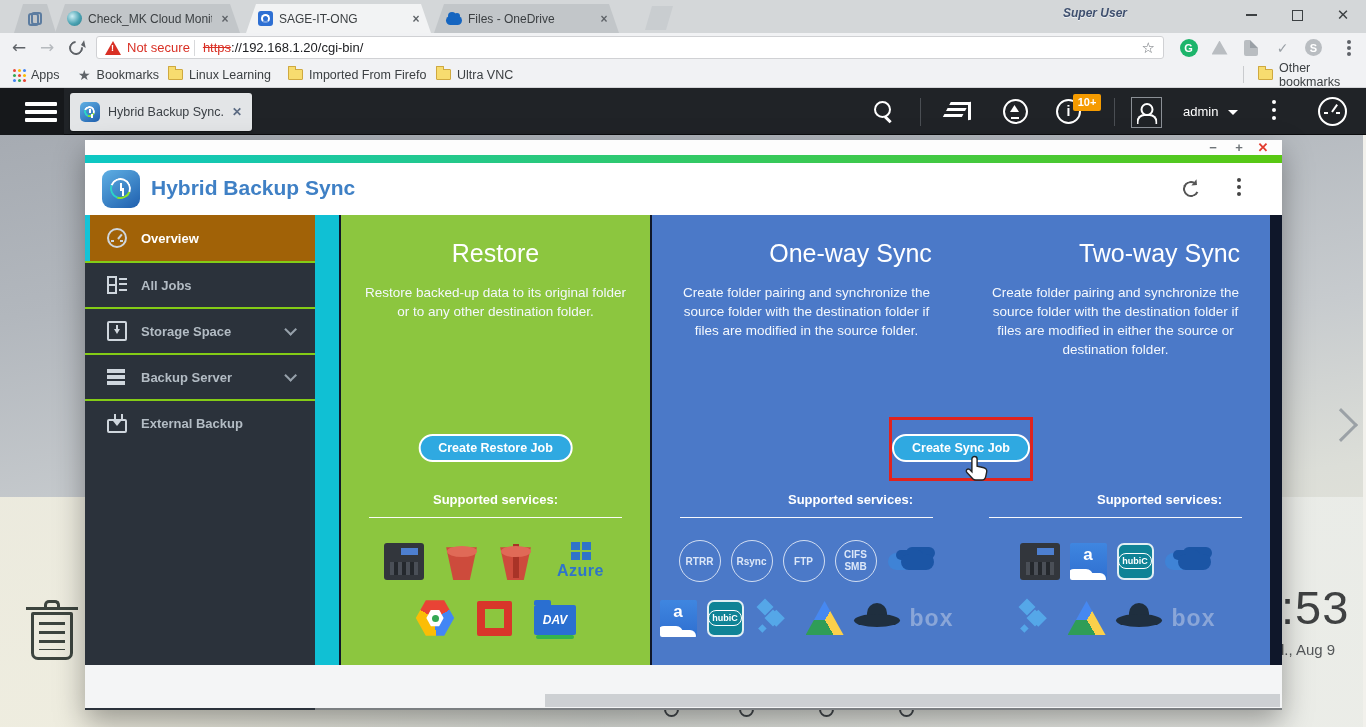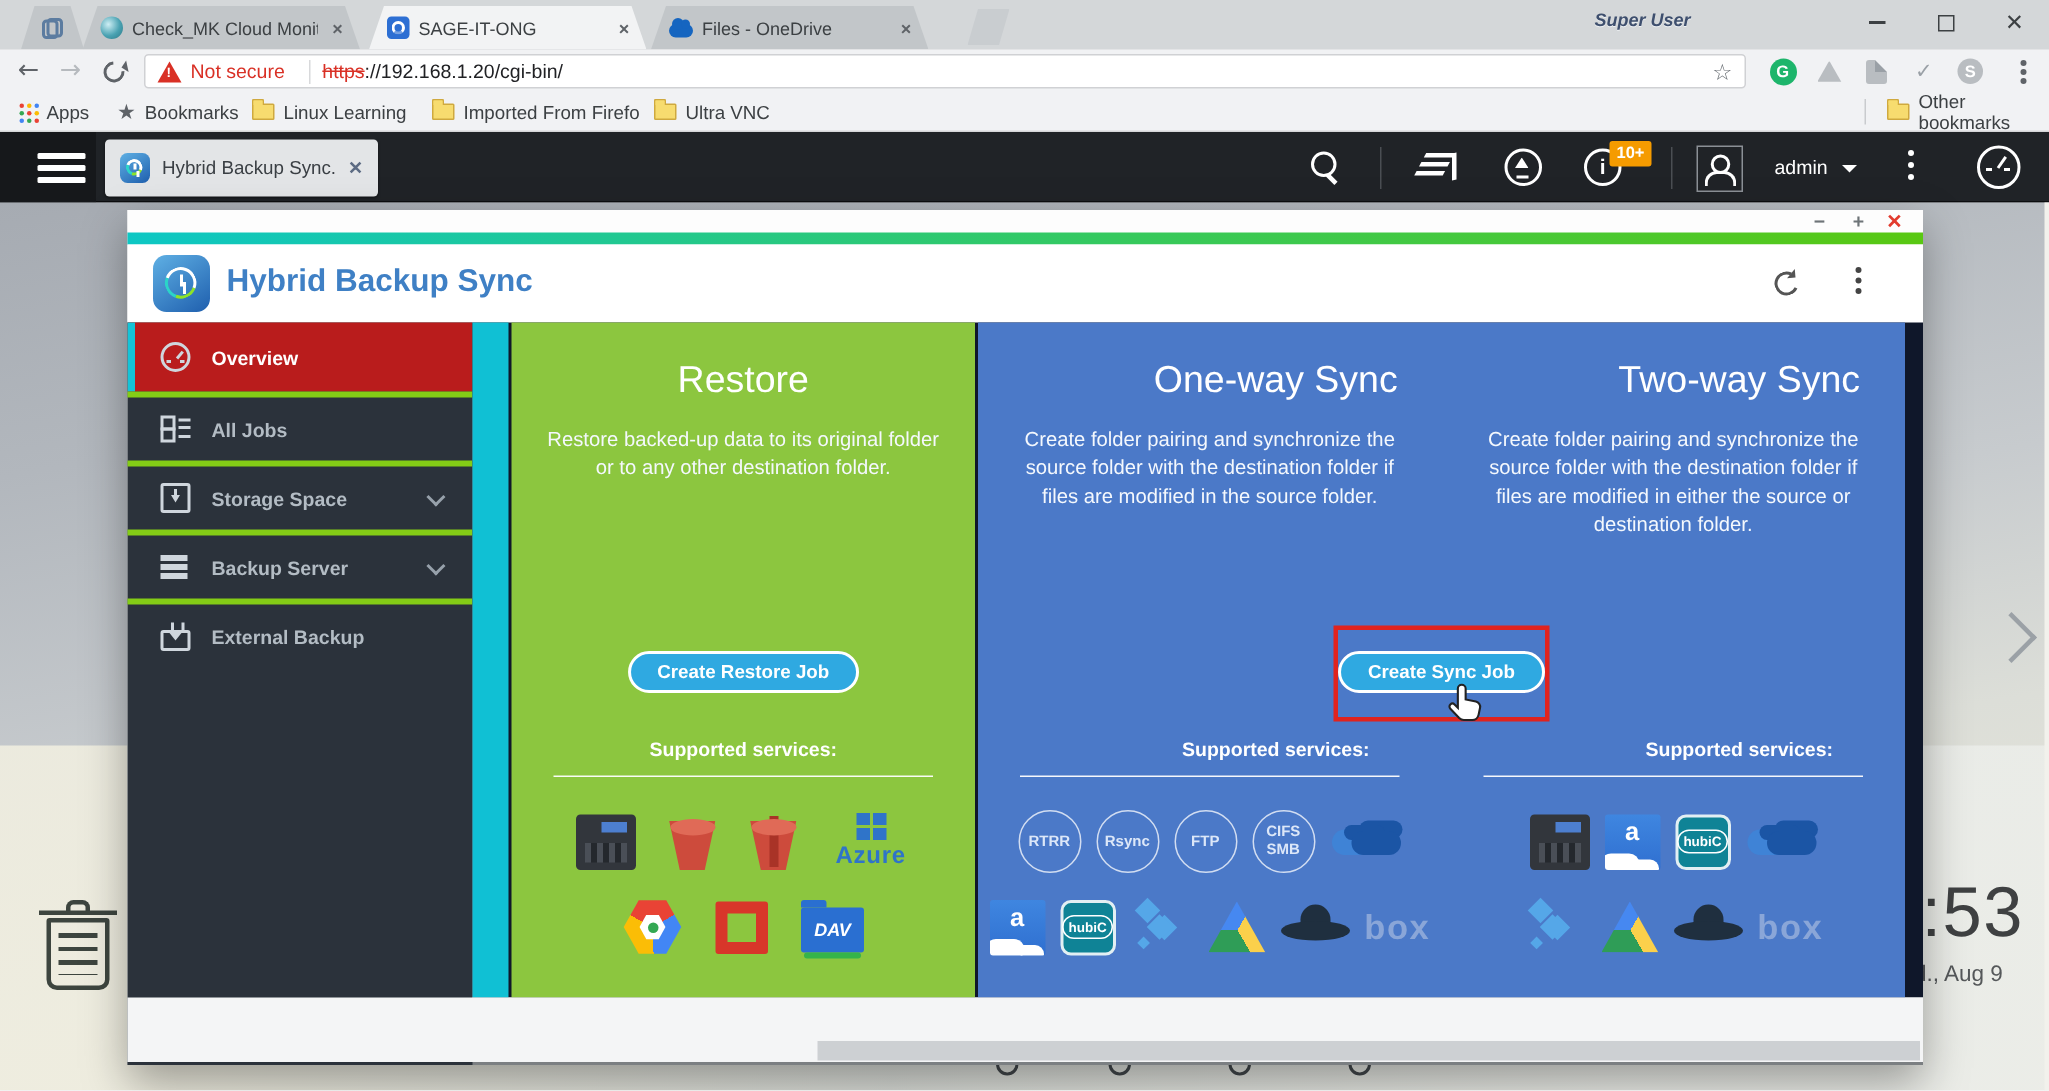--- a/index.html
+++ b/index.html
@@ -40,7 +40,7 @@
   .omnibox { position:absolute; left:96px; top:3px; width:1068px; height:23px; background:#fff; border:1px solid #d0d1d4; border-radius:3px; display:flex; align-items:center; padding:0 8px; }
   .warn-tri { width:0; height:0; border-left:8px solid transparent; border-right:8px solid transparent; border-bottom:14px solid #d93025; position:relative; margin-right:6px; }
   .warn-tri::after { content:'!'; position:absolute; left:-2px; top:2px; color:#fff; font-size:9px; font-weight:bold; }
-  .notsec { color:#d93025; font-size:13px; margin-right:16px; }
+  .notsec { color:#d93025; font-size:13px; margin-right:4px; }
   .omni-sep { width:1px; height:16px; background:#d8d9db; margin-right:8px; }
   .url { font-size:13px; color:#202124; }
   .url .scheme { color:#d93025; text-decoration:line-through; }

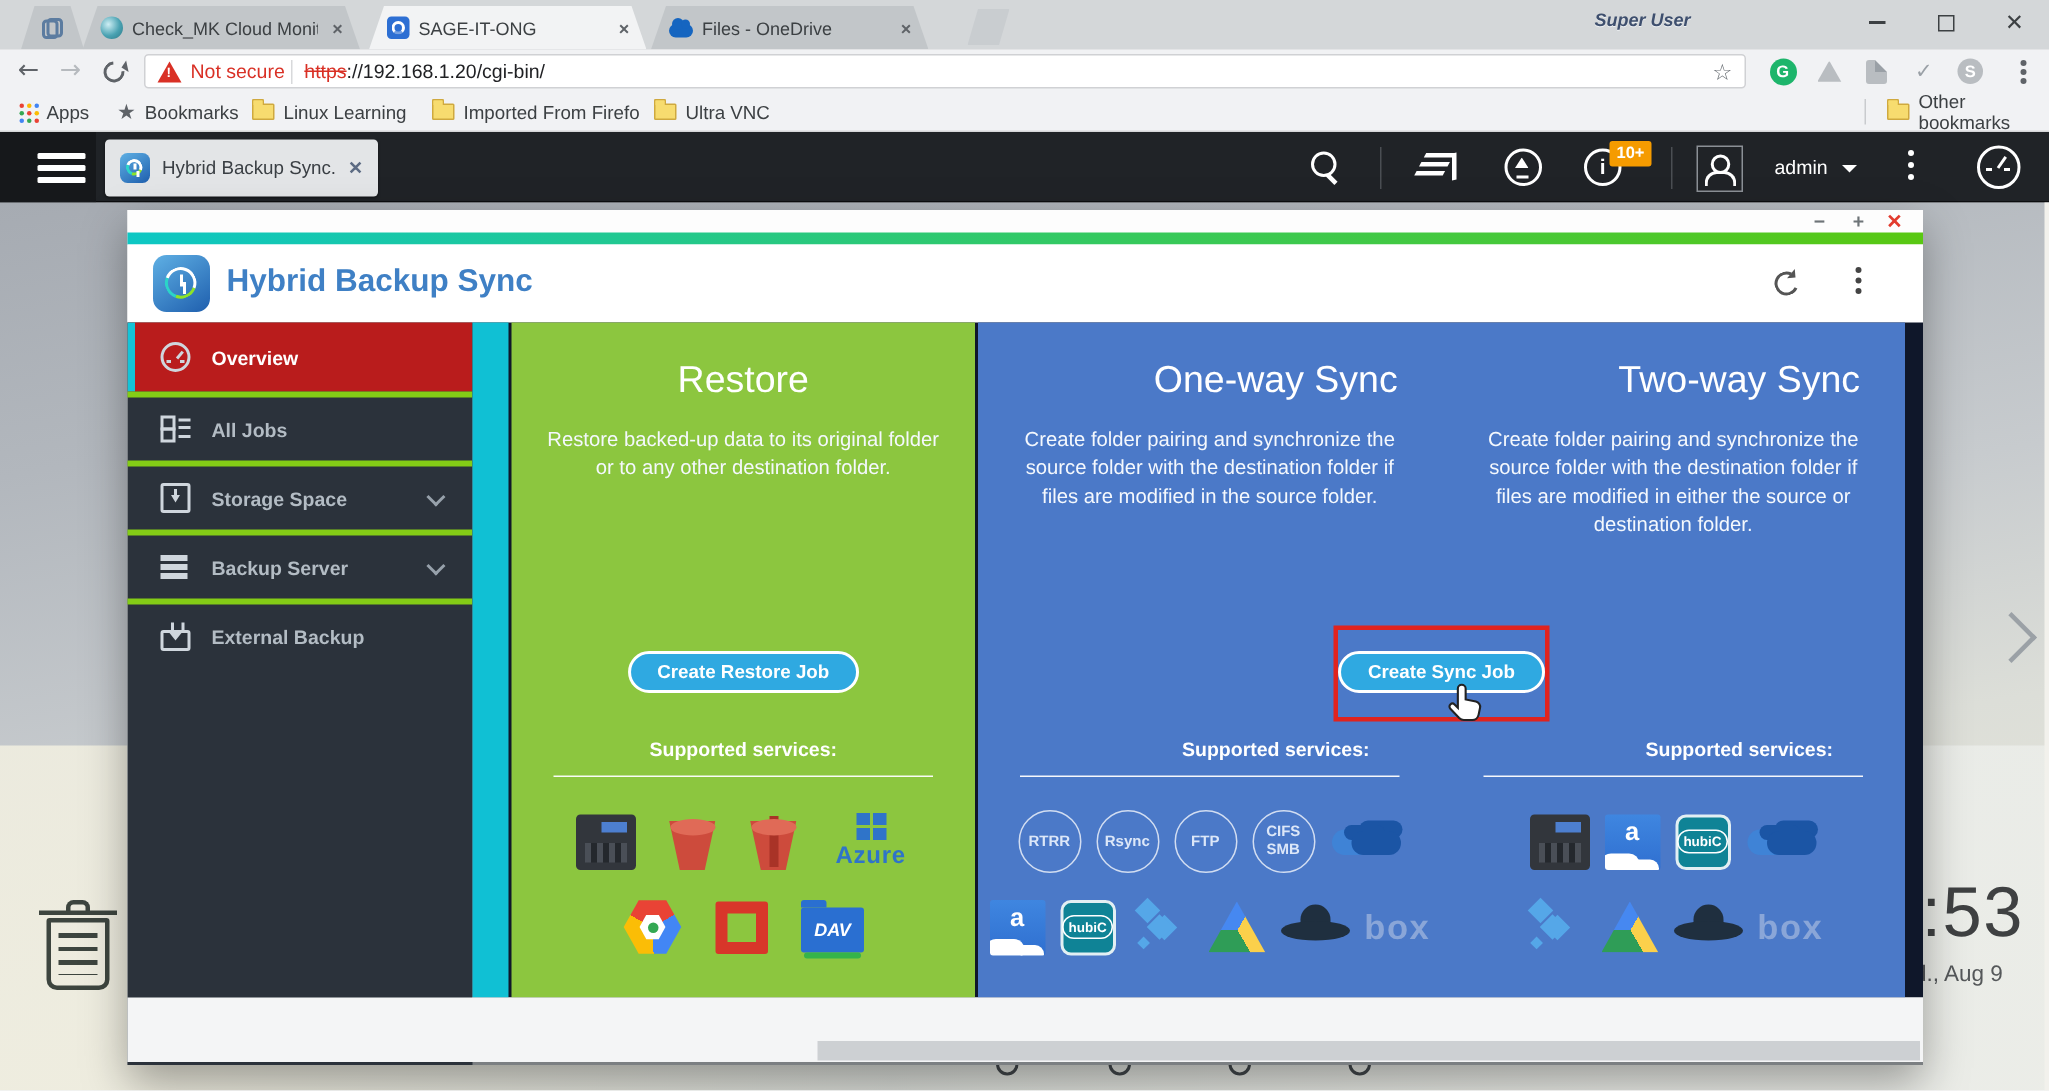--- a/index.html
+++ b/index.html
@@ -135,7 +135,7 @@
   .sidebar { position:absolute; left:0; top:75px; width:230px; height:495px; background:#2b323b; }
   .sb-item { position:relative; height:46px; display:flex; align-items:center; padding-left:22px; gap:14px; color:#b3bcc4; font-size:13px; font-weight:bold; border-top:4px solid #84cc16; cursor:default; }
   .sb-item:first-child { border-top:none; }
-  .sb-item.selected { background:#b91c1c; color:#fff; }
+  .sb-item.selected { background:#a16207; color:#fff; }
   .sb-item.selected::before { content:''; position:absolute; left:0; top:0; bottom:0; width:5px; background:#14c3d7; }
   .sb-ico { position:relative; width:20px; height:20px; color:#cfd6dd; flex:0 0 auto; }
   .ic-gauge { border:2px solid #cfd6dd; border-radius:50%; }

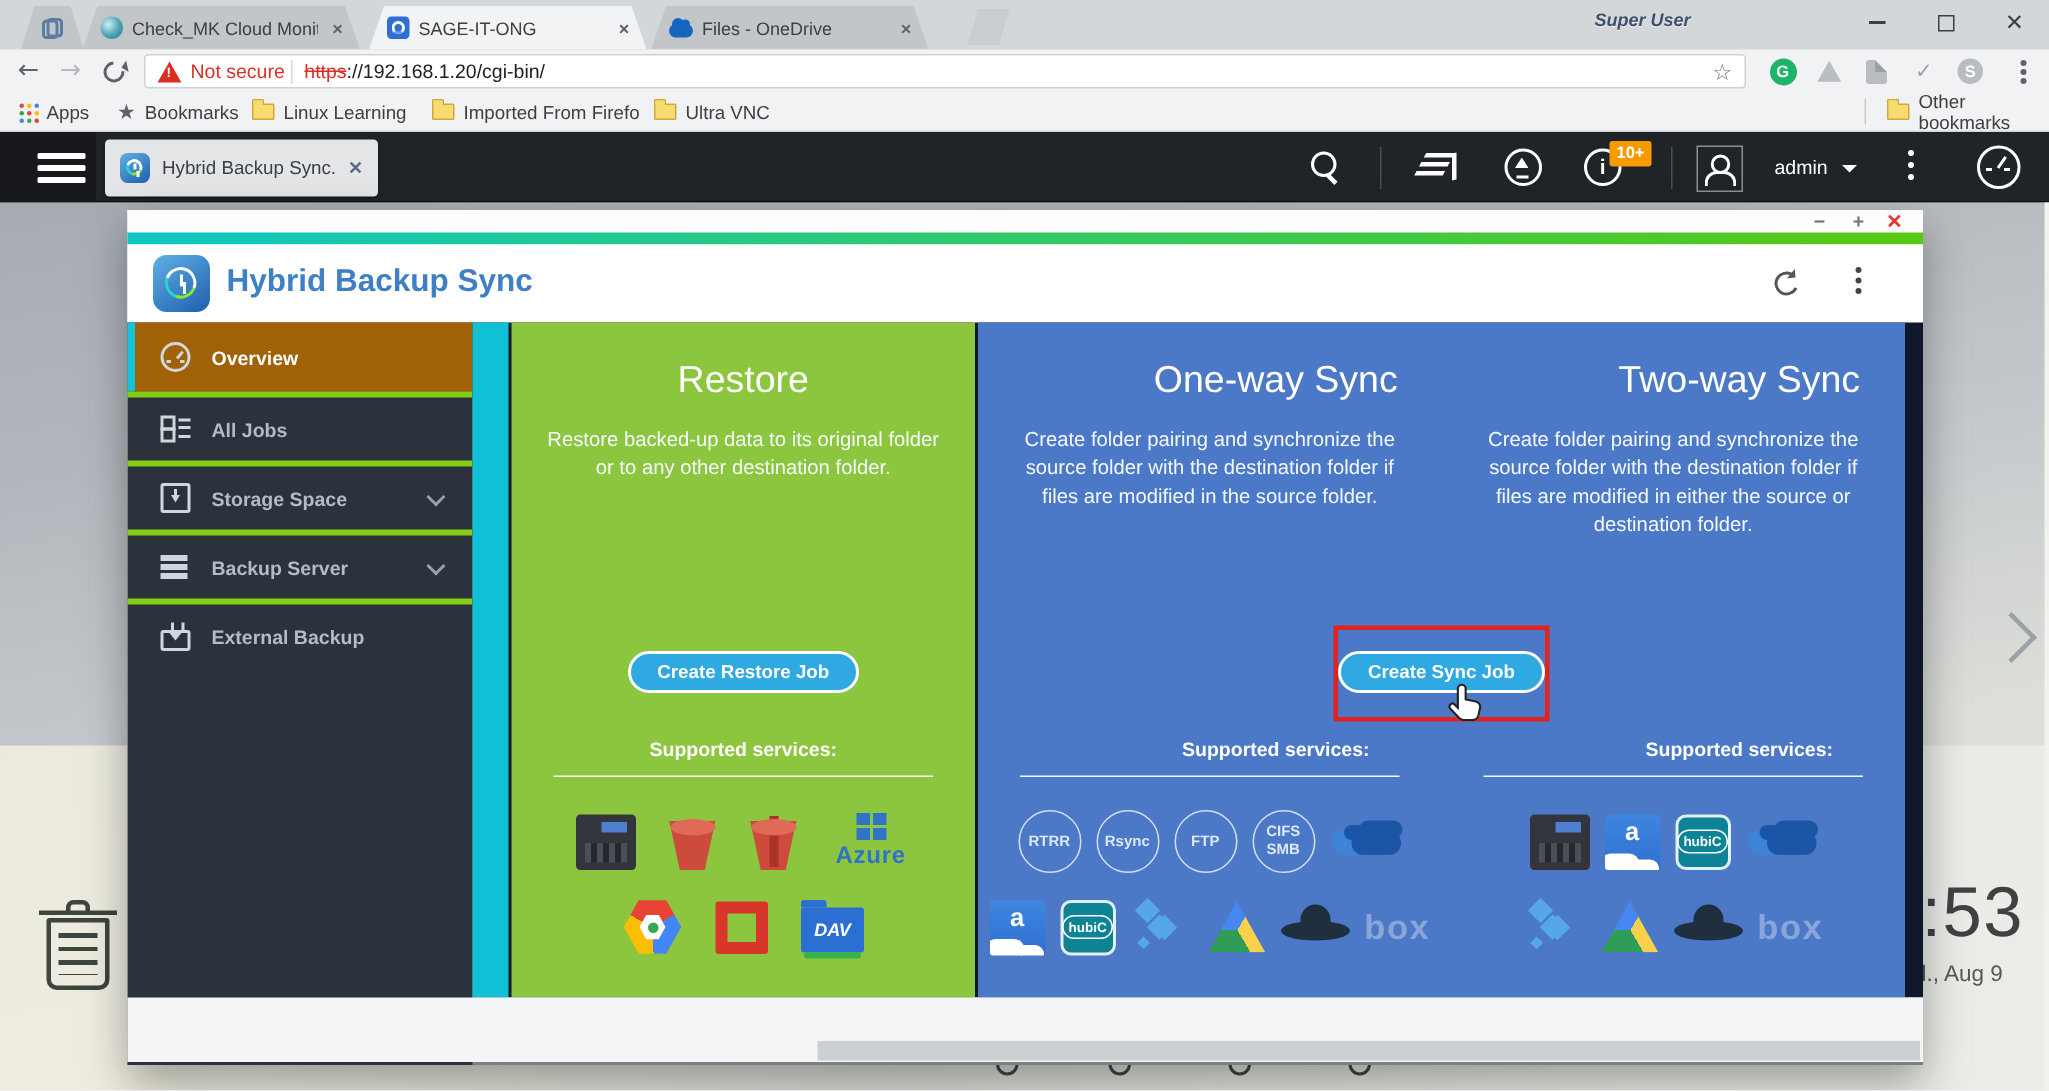--- a/index.html
+++ b/index.html
@@ -133,7 +133,7 @@
 
   
   .sidebar { position:absolute; left:0; top:75px; width:230px; height:495px; background:#2b323b; }
-  .sb-item { position:relative; height:46px; display:flex; align-items:center; padding-left:22px; gap:14px; color:#b3bcc4; font-size:13px; font-weight:bold; border-top:4px solid #84cc16; cursor:default; }
+  .sb-item { position:relative; height:46px; display:flex; align-items:center; padding-left:22px; gap:14px; color:#b3bcc4; font-size:13px; font-weight:bold; border-top:2px solid #84cc16; cursor:default; }
   .sb-item:first-child { border-top:none; }
   .sb-item.selected { background:#a16207; color:#fff; }
   .sb-item.selected::before { content:''; position:absolute; left:0; top:0; bottom:0; width:5px; background:#14c3d7; }

